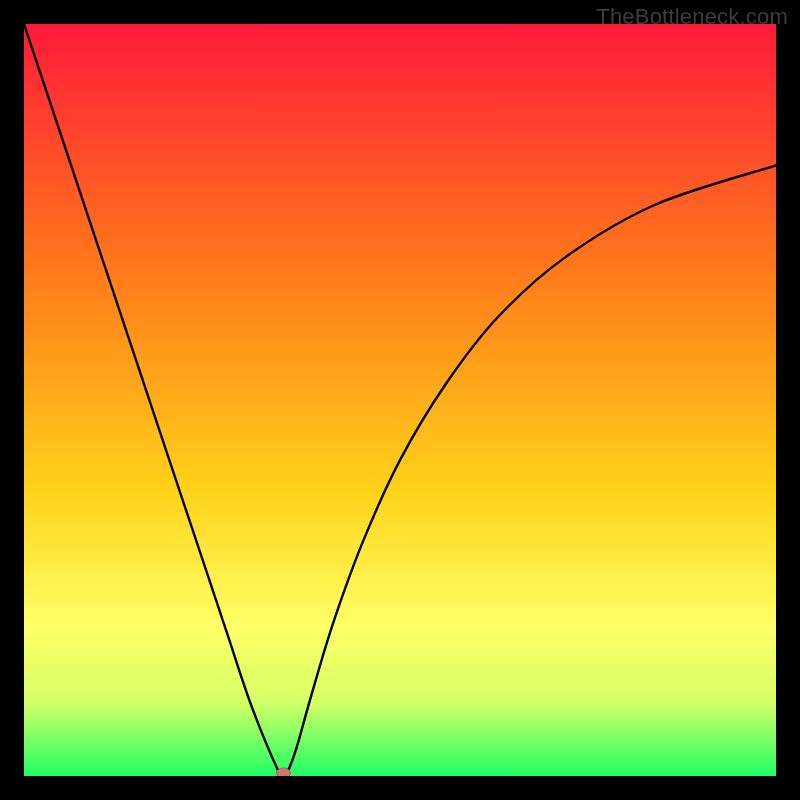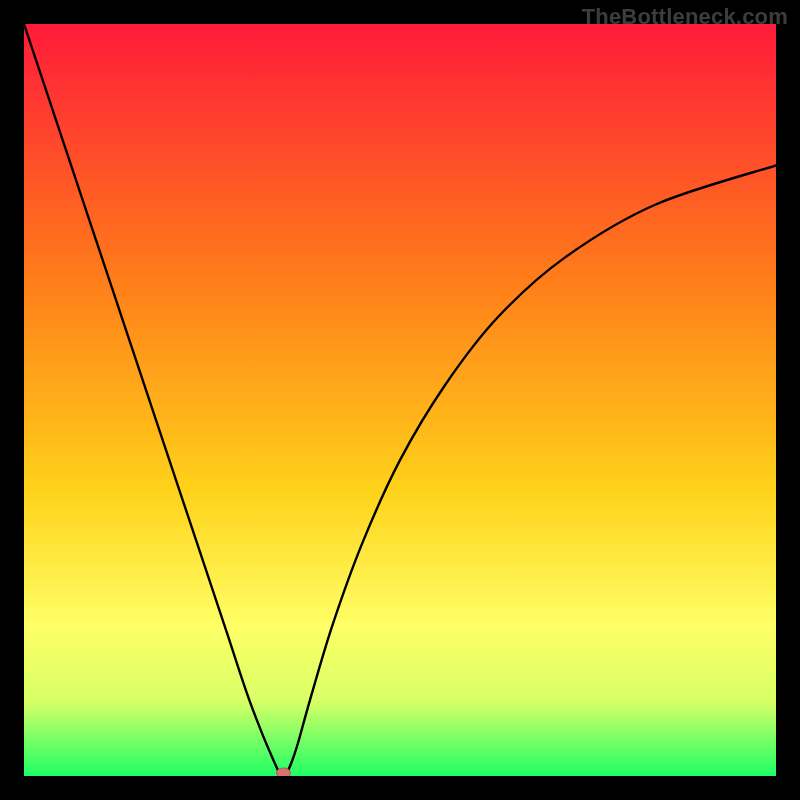--- a/index.html
+++ b/index.html
@@ -23,7 +23,7 @@
     right: 12px;
     color: #3d3d3d;
     font-size: 22px;
-    font-weight: 700;
+    font-weight: 400;
     letter-spacing: 0.2px;
     user-select: none;
   }

